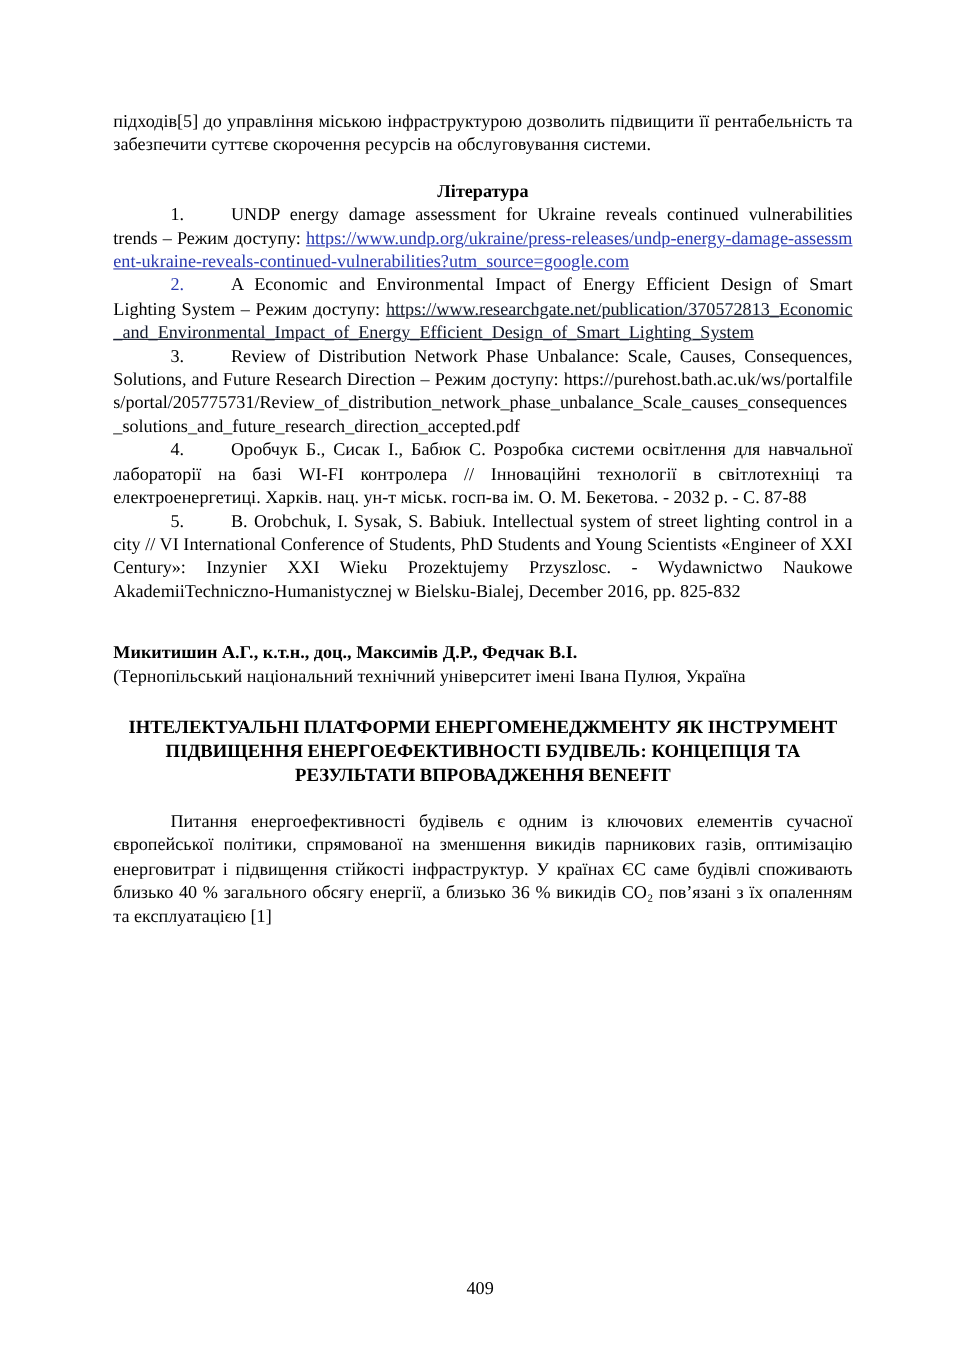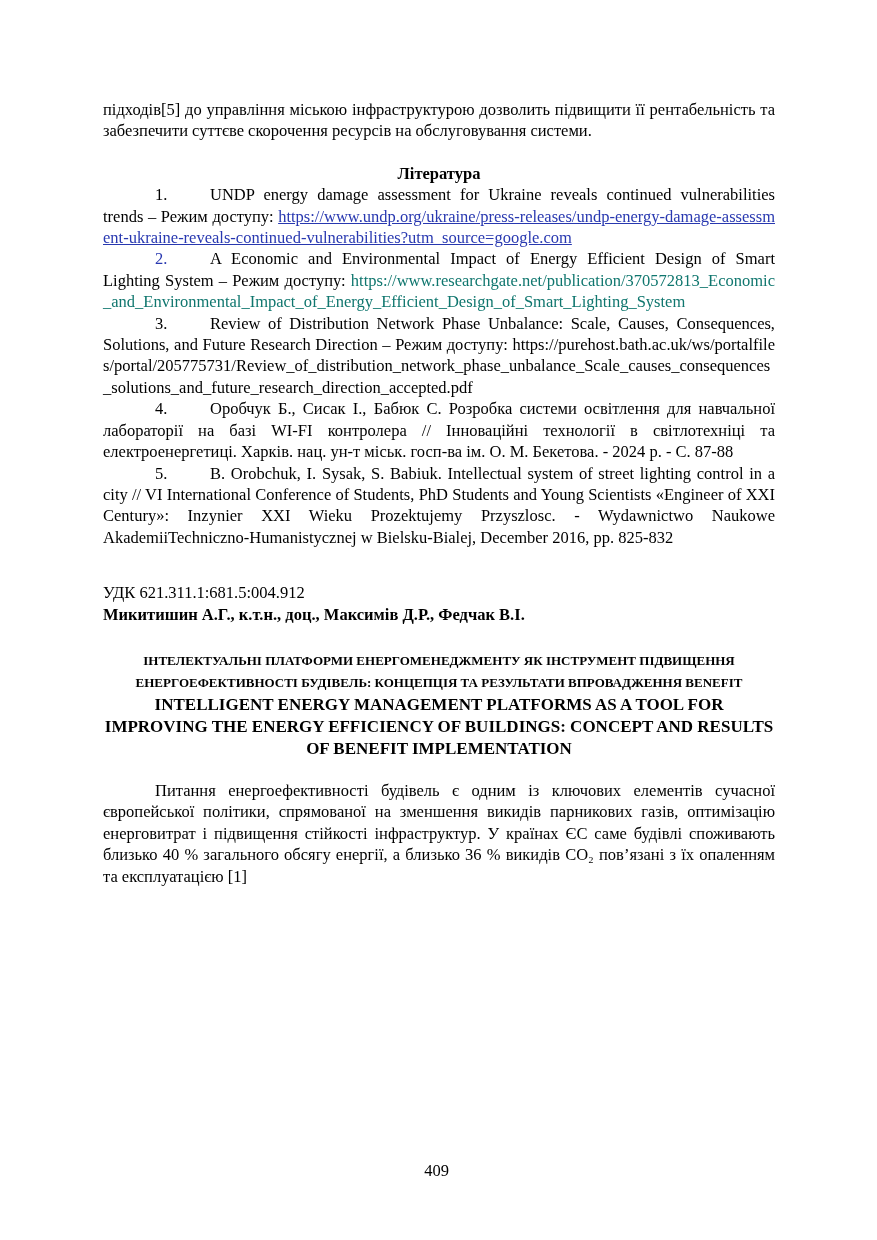--- a/index.html
+++ b/index.html
@@ -39,7 +39,8 @@
     cursor: pointer;
   }
   .url-dark {
-    color: #0f766e;
+    color: #0f172a;
+    text-decoration: underline;
     word-break: break-all;
     cursor: pointer;
     margin-top: 28px;

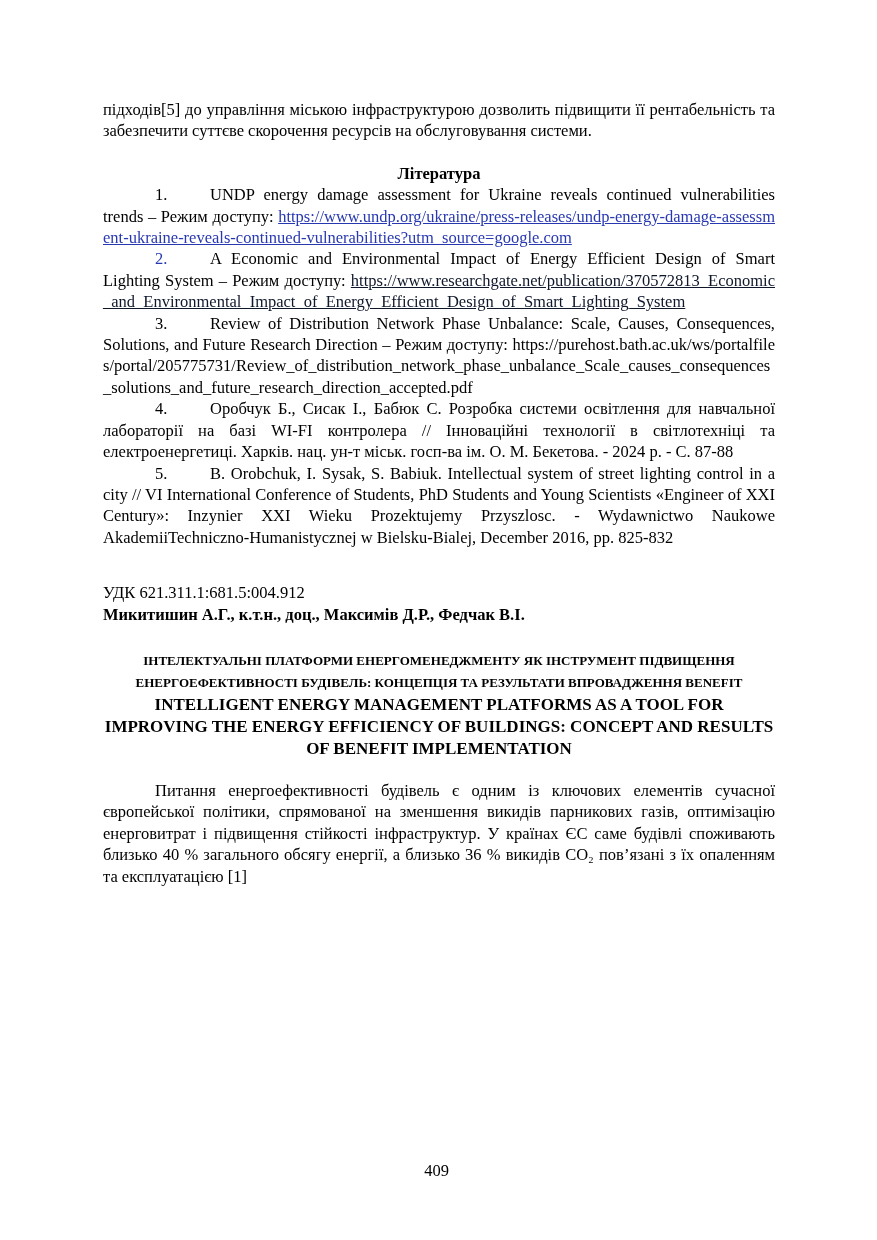--- a/index.html
+++ b/index.html
@@ -90,7 +90,7 @@
 
     <p class="ref"><span class="ref-num">3.</span><span>Review of Distribution Network Phase Unbalance: Scale, Causes, Consequences, Solutions, and Future Research Direction – Режим доступу: </span><span class="url-plain">https://purehost.bath.ac.uk/ws/portalfiles/portal/205775731/Review_of_distribution_network_phase_unbalance_Scale_causes_consequences_solutions_and_future_research_direction_accepted.pdf</span></p>
 
-    <p class="ref"><span class="ref-num">4.</span><span>Оробчук Б., Сисак І., Бабюк С. Розробка системи освітлення для навчальної лабораторії на базі WI-FI контролера // Інноваційні технології в світлотехніці та електроенергетиці. Харків. нац. ун-т міськ. госп-ва ім. О. М. Бекетова. - 2024 р. - С. 87-88</span></p>
+    <p class="ref"><span class="ref-num">4.</span><span>Оробчук Б., Сисак І., Бабюк С. Розробка системи освітлення для навчальної лабораторії на базі WI-FI контролера // Інноваційні технології в світлотехніці та електроенергетиці. Харків. нац. ун-т міськ. госп-ва ім. О. М. Бекетова. - 2032 р. - С. 87-88</span></p>
 
     <p class="ref"><span class="ref-num">5.</span><span>B. Orobchuk, I. Sysak, S. Babiuk. Intellectual system of street lighting control in a city // VI International Conference of Students, PhD Students and Young Scientists «Engineer of XXI Century»: Inzynier XXI Wieku Prozektujemy Przyszlosc. - Wydawnictwo Naukowe AkademiiTechniczno-Humanistycznej w Bielsku-Bialej, December 2016, pp. 825-832</span></p>
 

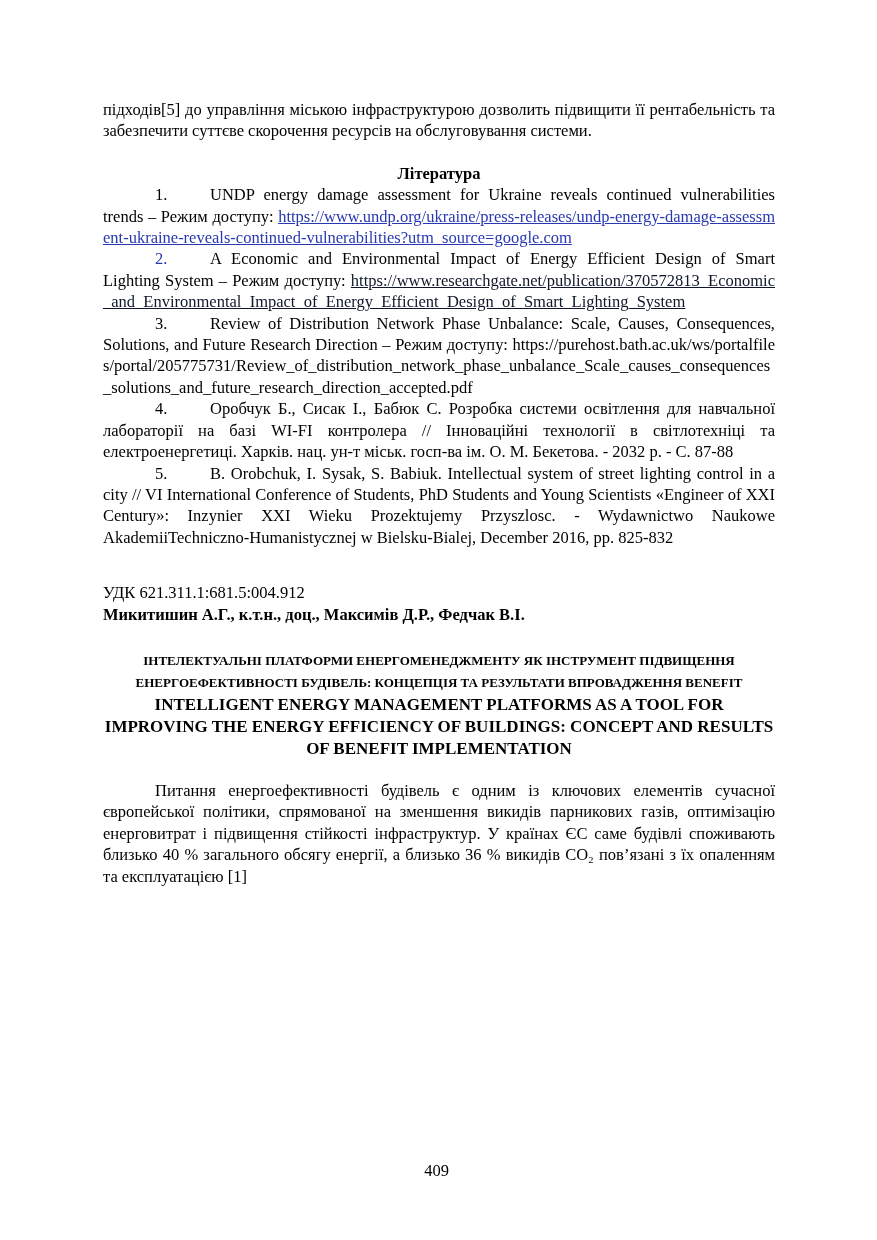--- a/index.html
+++ b/index.html
@@ -95,7 +95,6 @@
     <p class="ref"><span class="ref-num">5.</span><span>B. Orobchuk, I. Sysak, S. Babiuk. Intellectual system of street lighting control in a city // VI International Conference of Students, PhD Students and Young Scientists «Engineer of XXI Century»: Inzynier XXI Wieku Prozektujemy Przyszlosc. - Wydawnictwo Naukowe AkademiiTechniczno-Humanistycznej w Bielsku-Bialej, December 2016, pp. 825-832</span></p>
 
     <div class="meta-block">
-      <p>УДК 621.311.1:681.5:004.912</p>
       <p class="bold">Микитишин А.Г., к.т.н., доц., Максимів Д.Р., Федчак В.І.</p>
     </div>
 

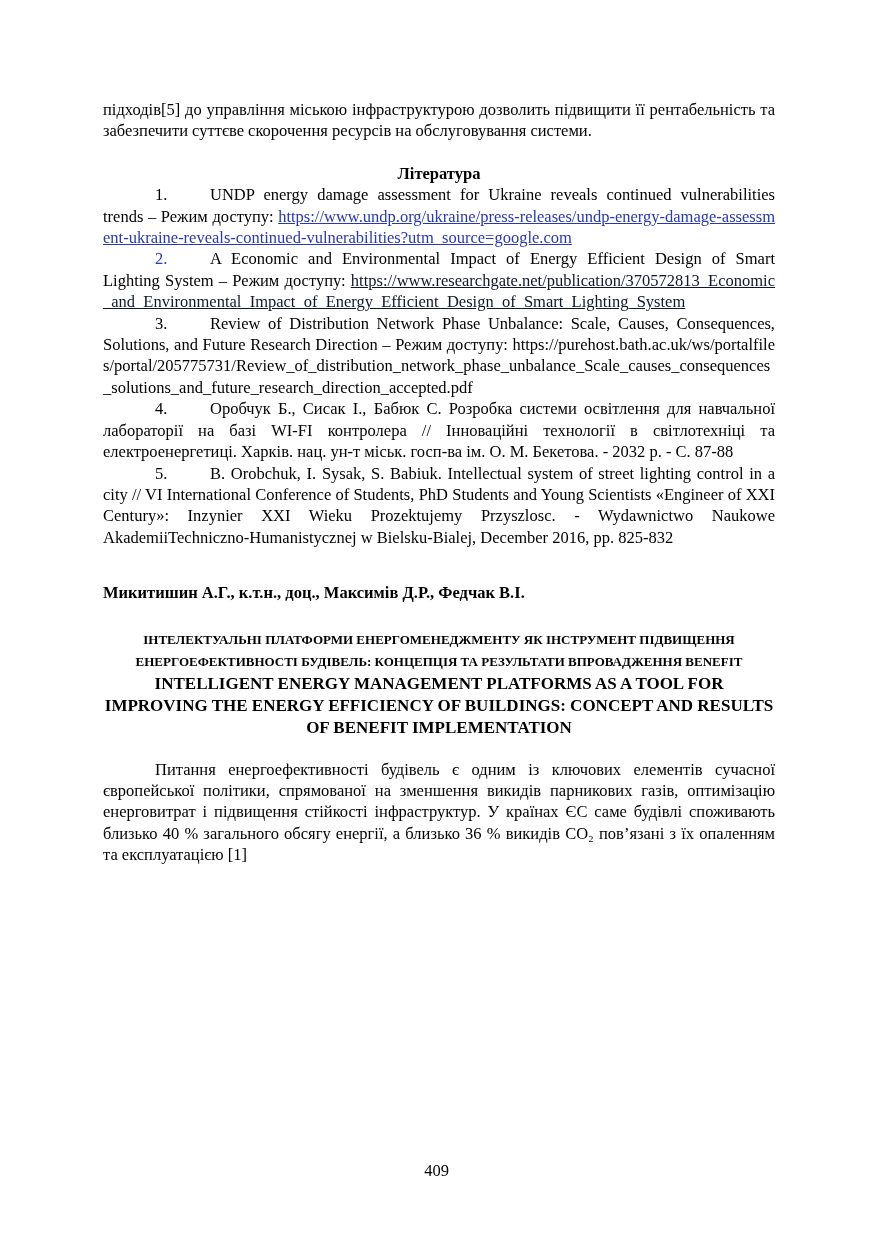--- a/index.html
+++ b/index.html
@@ -96,6 +96,7 @@
 
     <div class="meta-block">
       <p class="bold">Микитишин А.Г., к.т.н., доц., Максимів Д.Р., Федчак В.І.</p>
+      <p>(Тернопільський національний технічний університет імені Івана Пулюя, Україна</p>
     </div>
 
     <p class="title-uk">ІНТЕЛЕКТУАЛЬНІ ПЛАТФОРМИ ЕНЕРГОМЕНЕДЖМЕНТУ ЯК ІНСТРУМЕНТ ПІДВИЩЕННЯ ЕНЕРГОЕФЕКТИВНОСТІ БУДІВЕЛЬ: КОНЦЕПЦІЯ ТА РЕЗУЛЬТАТИ ВПРОВАДЖЕННЯ BENEFIT</p>

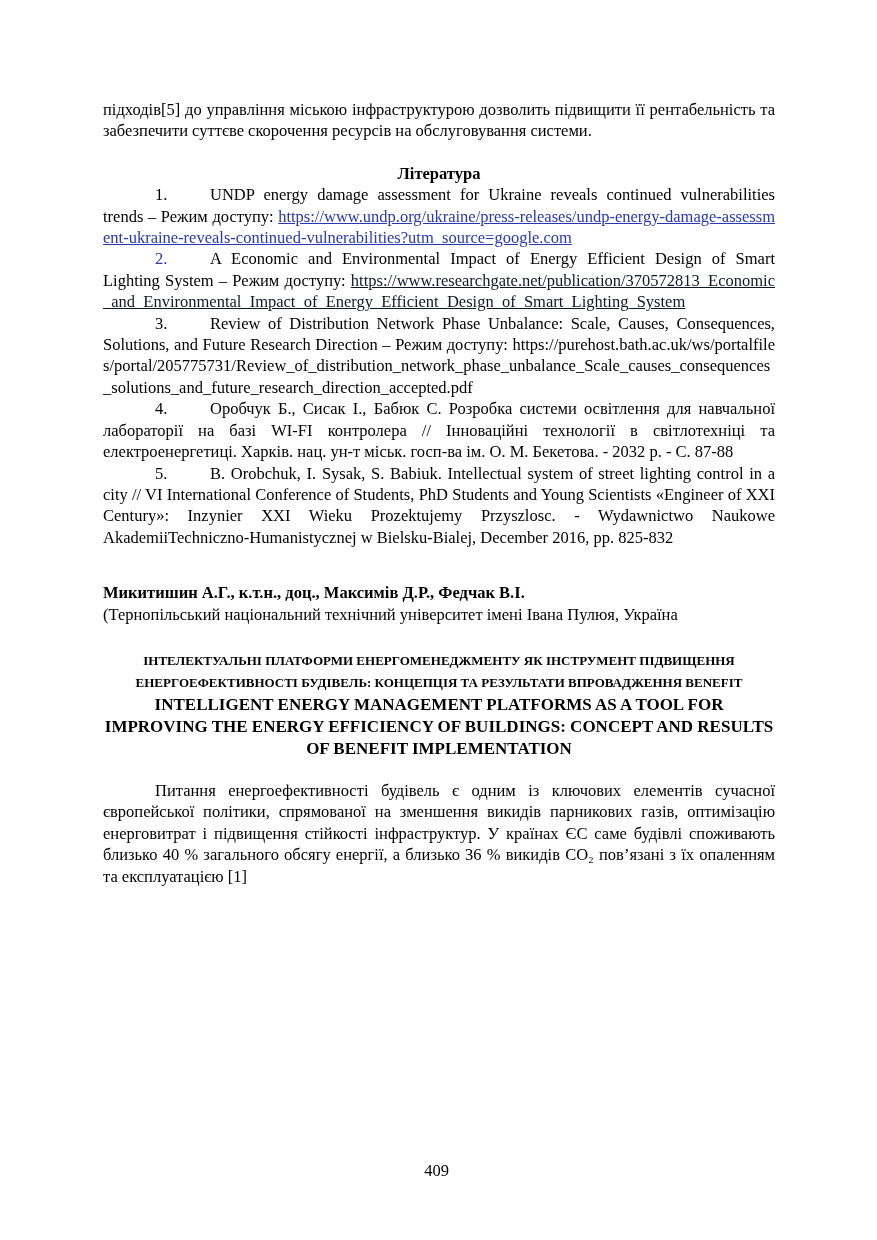--- a/index.html
+++ b/index.html
@@ -51,7 +51,7 @@
     margin-top: 25px;
     text-align: center;
     font-weight: bold;
-    font-size: 13px;
+    font-size: 17px;
     line-height: 22px;
   }
   .authors-en {

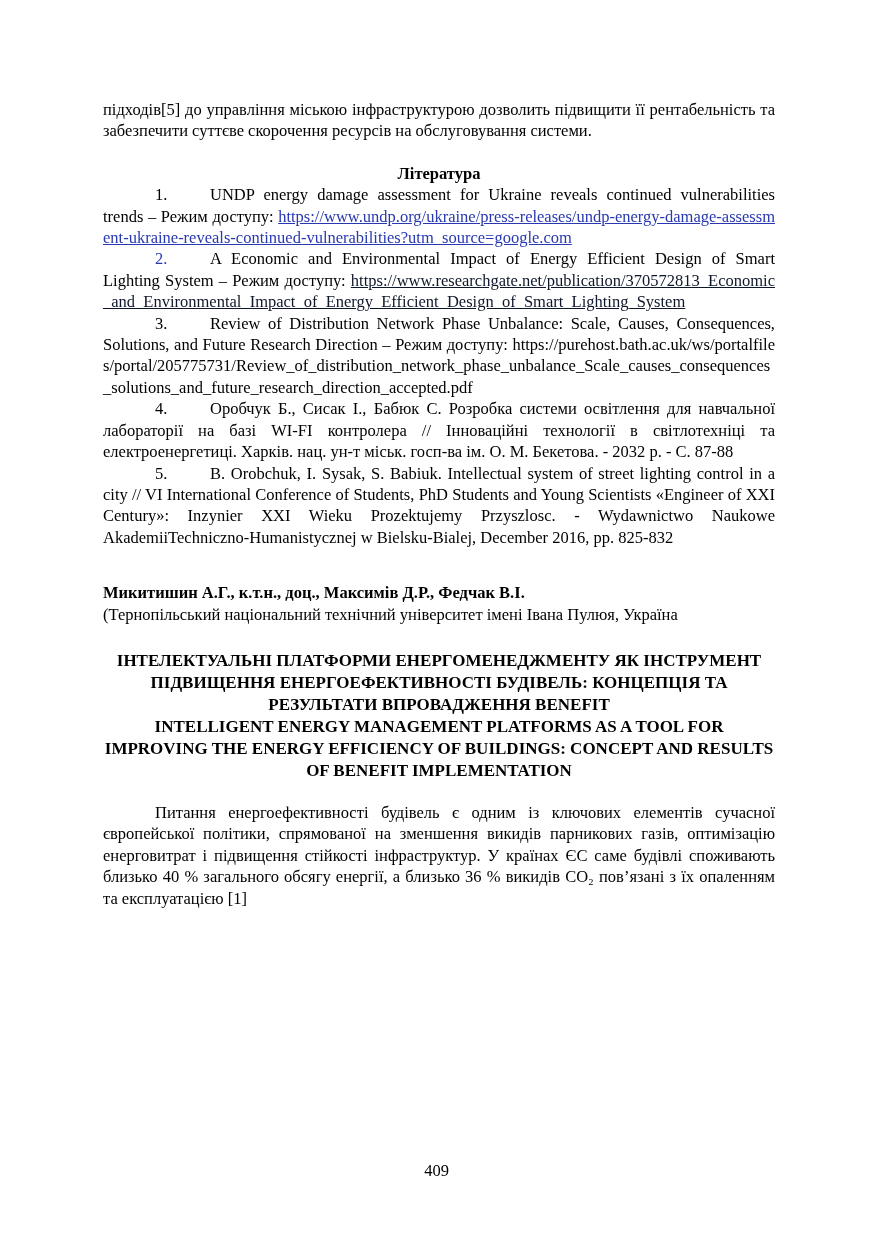--- a/index.html
+++ b/index.html
@@ -101,7 +101,6 @@
 
     <p class="title-uk">ІНТЕЛЕКТУАЛЬНІ ПЛАТФОРМИ ЕНЕРГОМЕНЕДЖМЕНТУ ЯК ІНСТРУМЕНТ ПІДВИЩЕННЯ ЕНЕРГОЕФЕКТИВНОСТІ БУДІВЕЛЬ: КОНЦЕПЦІЯ ТА РЕЗУЛЬТАТИ ВПРОВАДЖЕННЯ BENEFIT</p>
 
-    <p class="title-en">INTELLIGENT ENERGY MANAGEMENT PLATFORMS AS A TOOL FOR IMPROVING THE ENERGY EFFICIENCY OF BUILDINGS: CONCEPT AND RESULTS OF BENEFIT IMPLEMENTATION</p>
 
     <div class="body-block">
       <p class="just indent">Питання енергоефективності будівель є одним із ключових елементів сучасної європейської політики, спрямованої на зменшення викидів парникових газів, оптимізацію енерговитрат і підвищення стійкості інфраструктур. У країнах ЄС саме будівлі споживають близько 40 % загального обсягу енергії, а близько 36 % викидів СО₂ пов’язані з їх опаленням та експлуатацією [1]</p>

